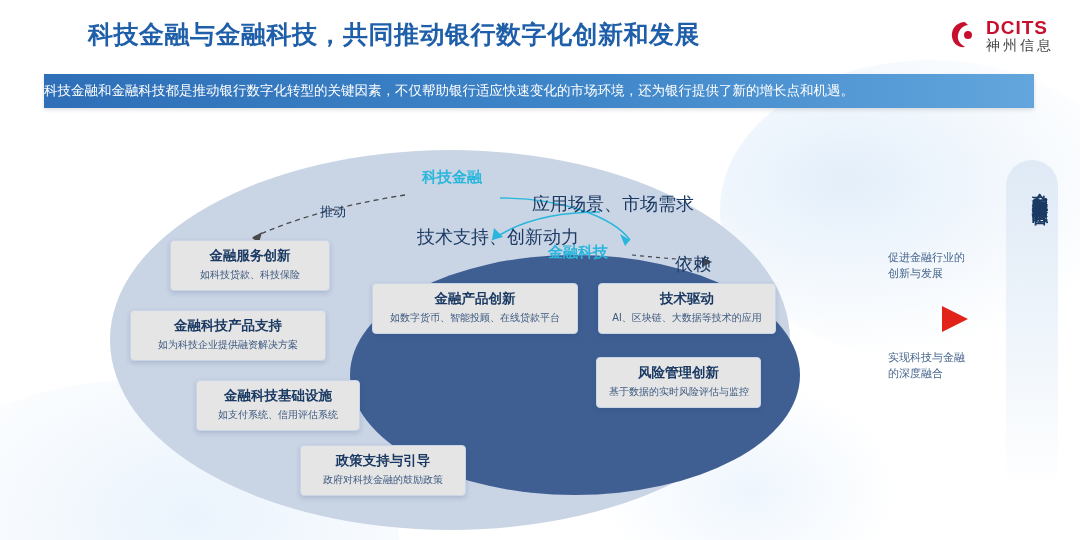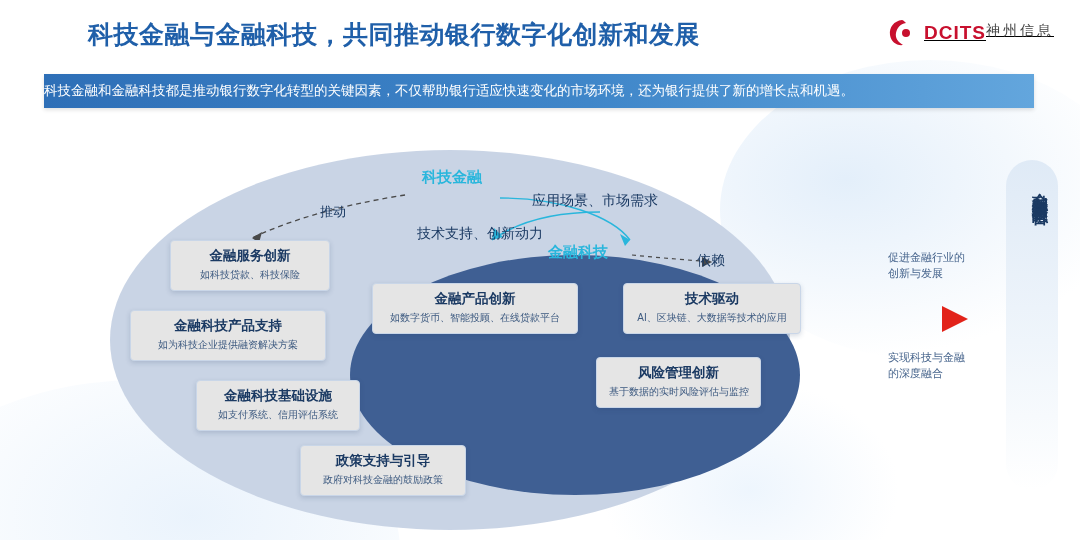--- a/index.html
+++ b/index.html
@@ -69,9 +69,8 @@
   }
   .logo-text {
     display: flex;
-    flex-direction: row;
+    flex-direction: column;
     line-height: 1.05;
-    text-decoration: underline;
   }
   .logo-text .main {
     font-size: 19px;

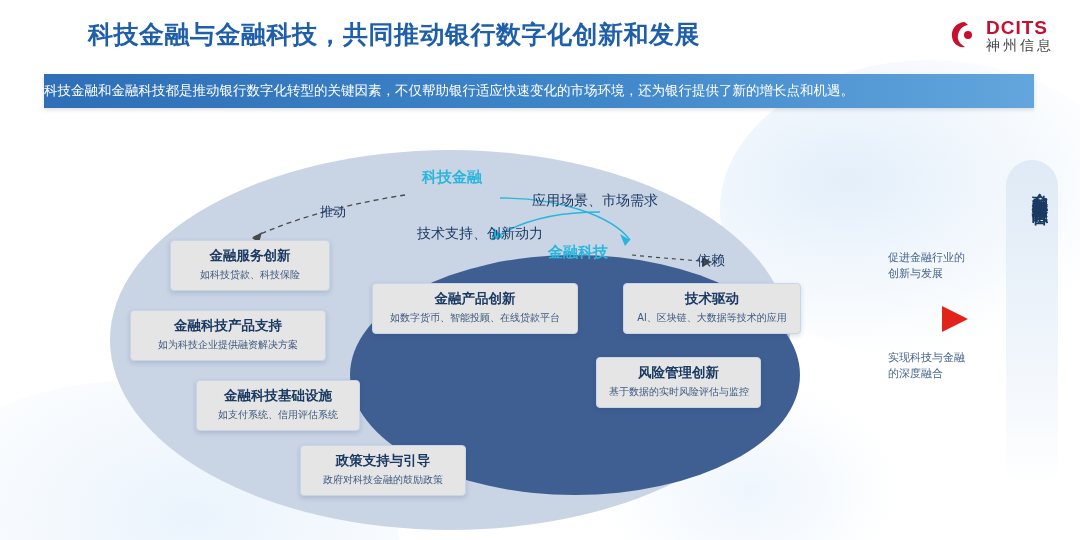--- a/index.html
+++ b/index.html
@@ -161,7 +161,7 @@
   }
   .lbl.dark {
     color: #1b3a63;
-    font-size: 14px;
+    font-size: 18px;
   }
 
   

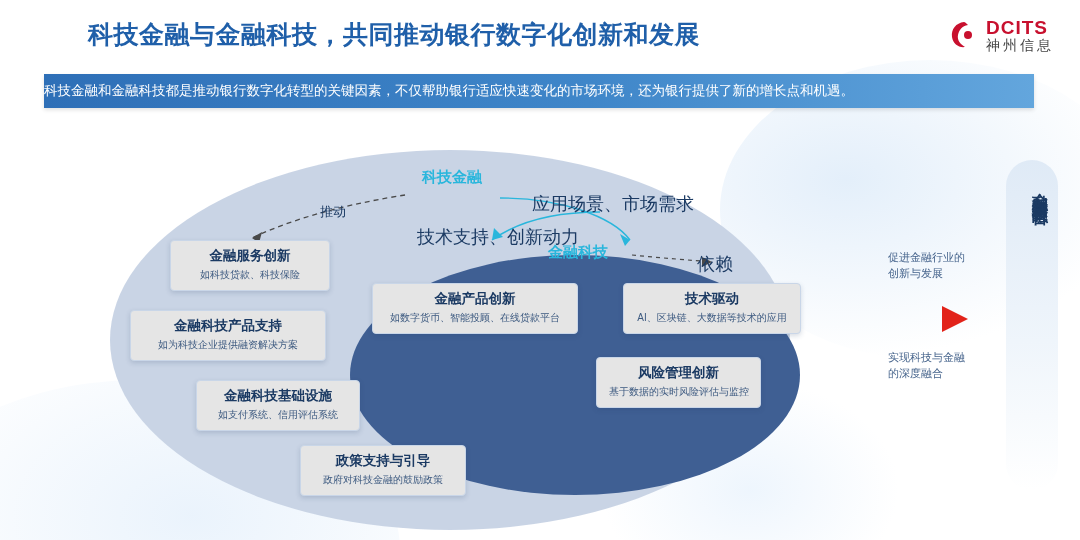--- a/index.html
+++ b/index.html
@@ -262,7 +262,7 @@
     <div class="lbl dark" style="left:320px; top:83px; font-size:13px;">推动</div>
     <div class="lbl dark" style="left:532px; top:72px;">应用场景、市场需求</div>
     <div class="lbl dark" style="left:417px; top:105px;">技术支持、创新动力</div>
-    <div class="lbl dark" style="left:697px; top:132px;text-align:center;">依赖</div>
+    <div class="lbl dark" style="left:675px; top:132px;text-align:center;">依赖</div>
 
     <div class="card" style="left:170px; top:120px; width:160px;">
       <div class="ttl">金融服务创新</div>

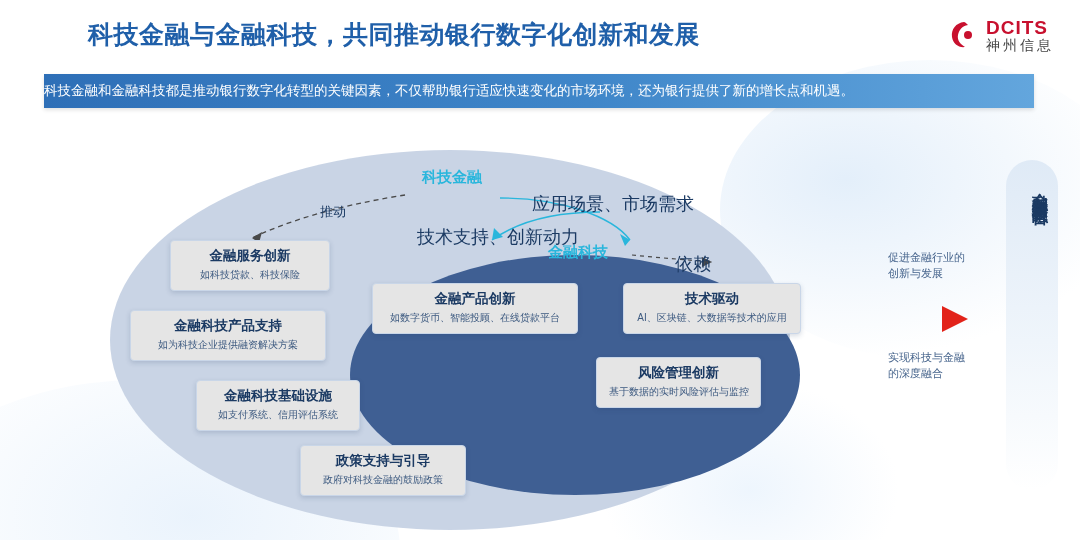--- a/index.html
+++ b/index.html
@@ -285,7 +285,7 @@
       <div class="ttl">金融产品创新</div>
       <div class="sub">如数字货币、智能投顾、在线贷款平台</div>
     </div>
-    <div class="card" style="left:598px; top:163px; width:178px;margin-left:25px;">
+    <div class="card" style="left:598px; top:163px; width:178px;">
       <div class="ttl">技术驱动</div>
       <div class="sub">AI、区块链、大数据等技术的应用</div>
     </div>

